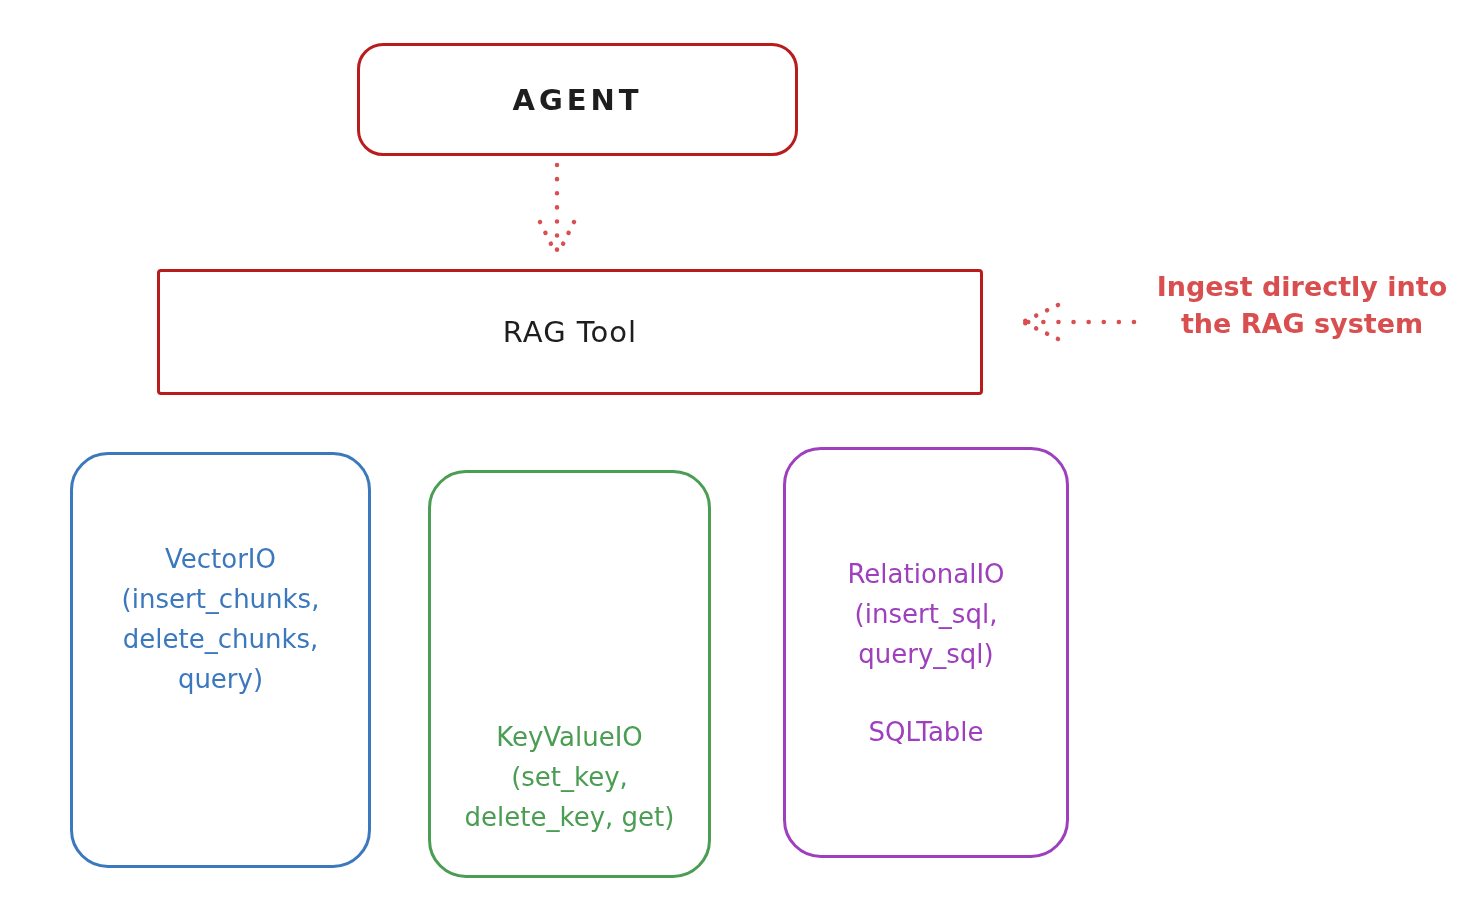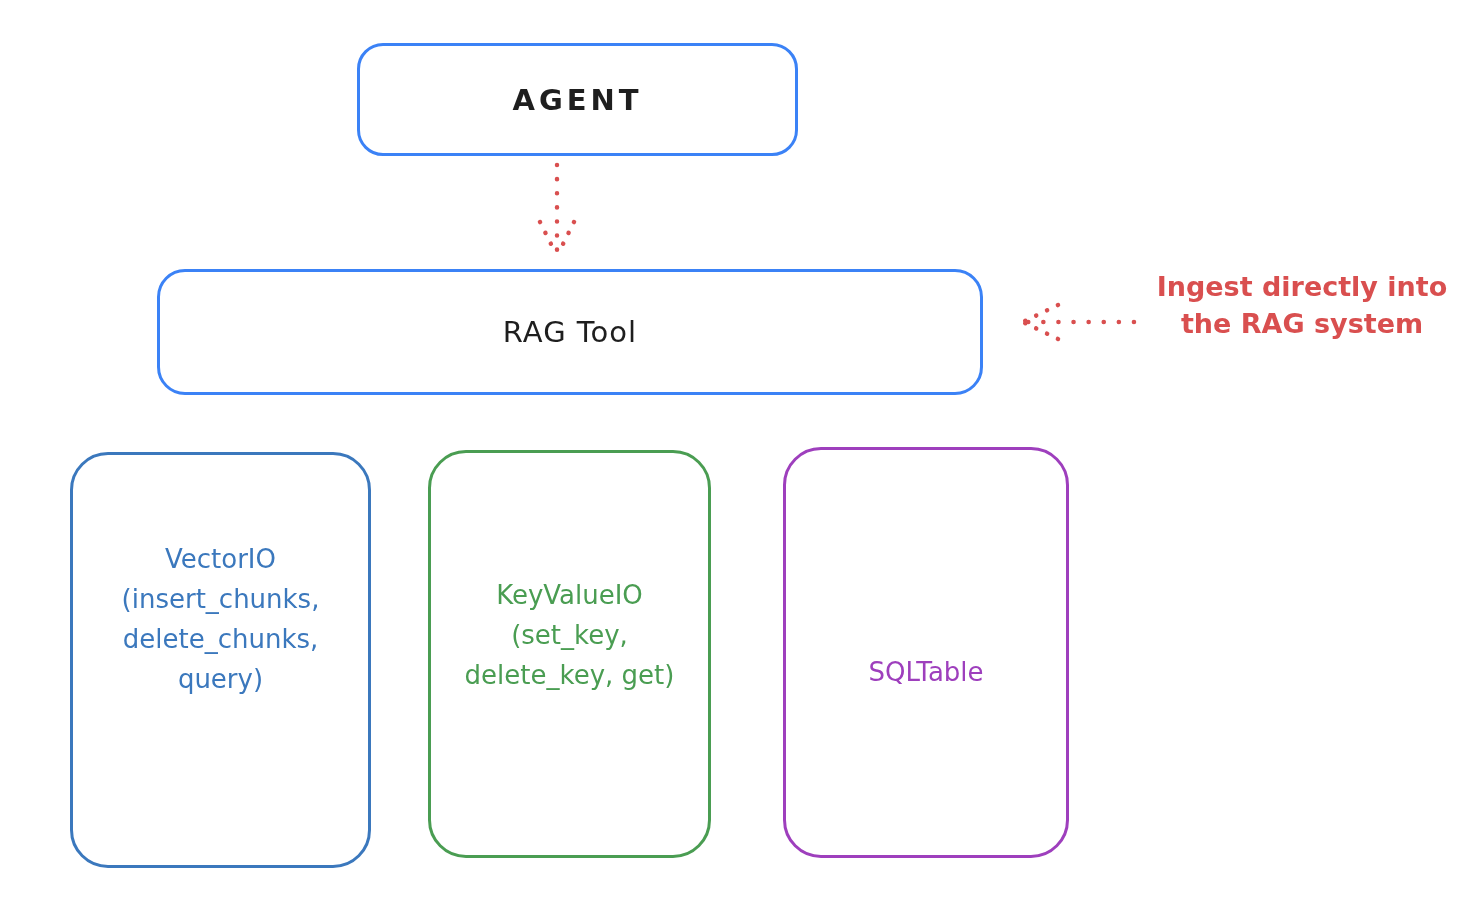--- a/index.html
+++ b/index.html
@@ -16,7 +16,7 @@
     position: absolute;
     box-sizing: border-box;
     background: #ffffff;
-    border: 3px solid #3b82f6;
+    border: 3px solid #b91c1c;
     display: flex;
     align-items: center;
     justify-content: center;

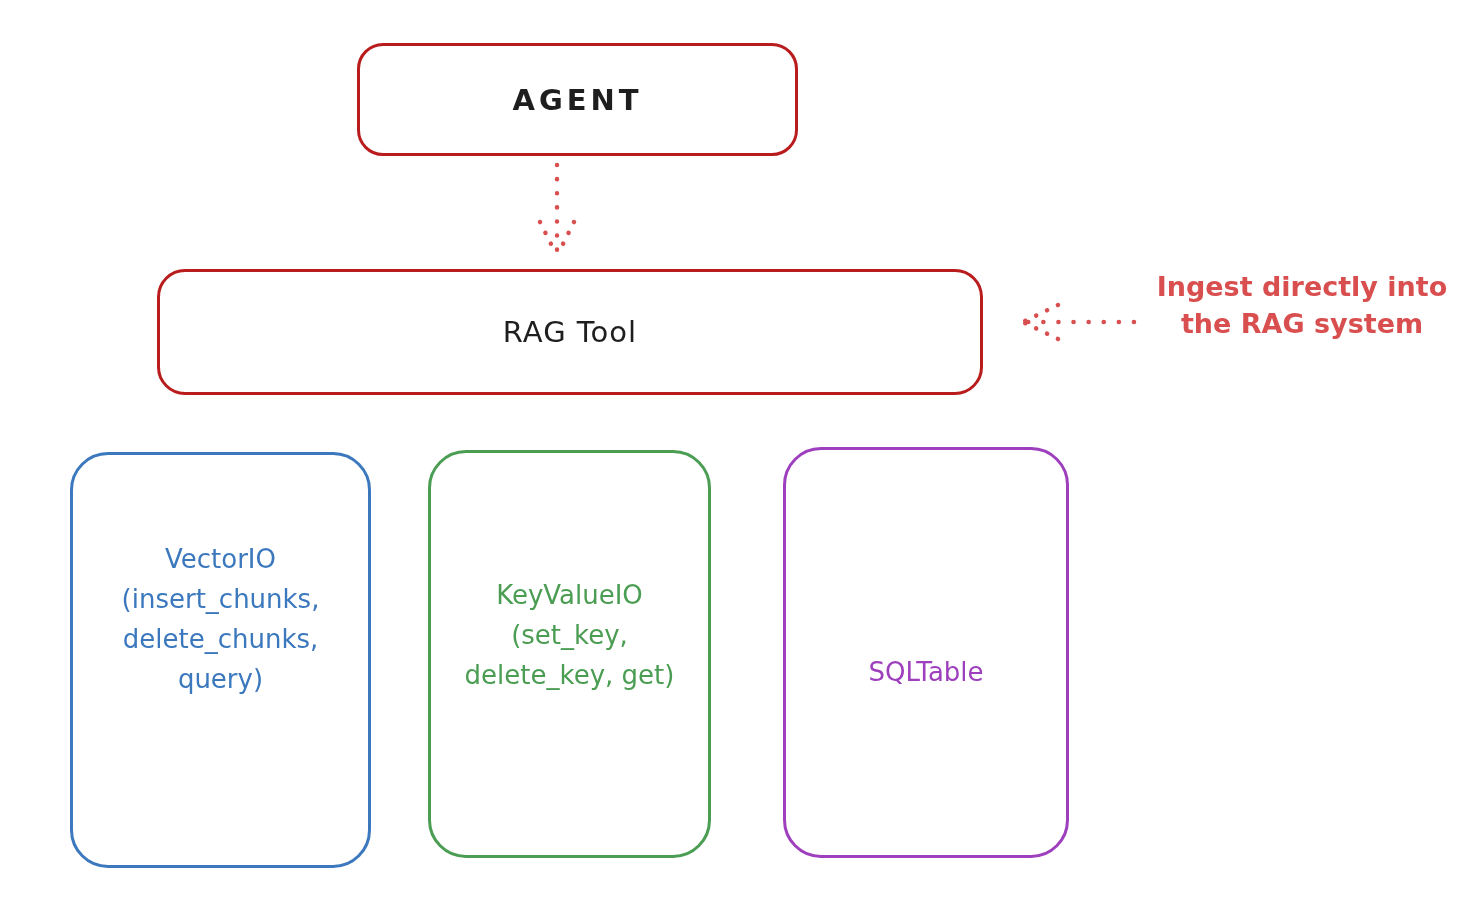--- a/index.html
+++ b/index.html
@@ -29,7 +29,7 @@
   }
   .rag-box {
     left: 157px; top: 269px; width: 826px; height: 126px;
-    border-radius: 28px; border-width: 3.5px;
+    border-radius: 4px; border-width: 3.5px;
     font-size: 29px; letter-spacing: 1px; font-weight: 500;
   }
   .backend-box {

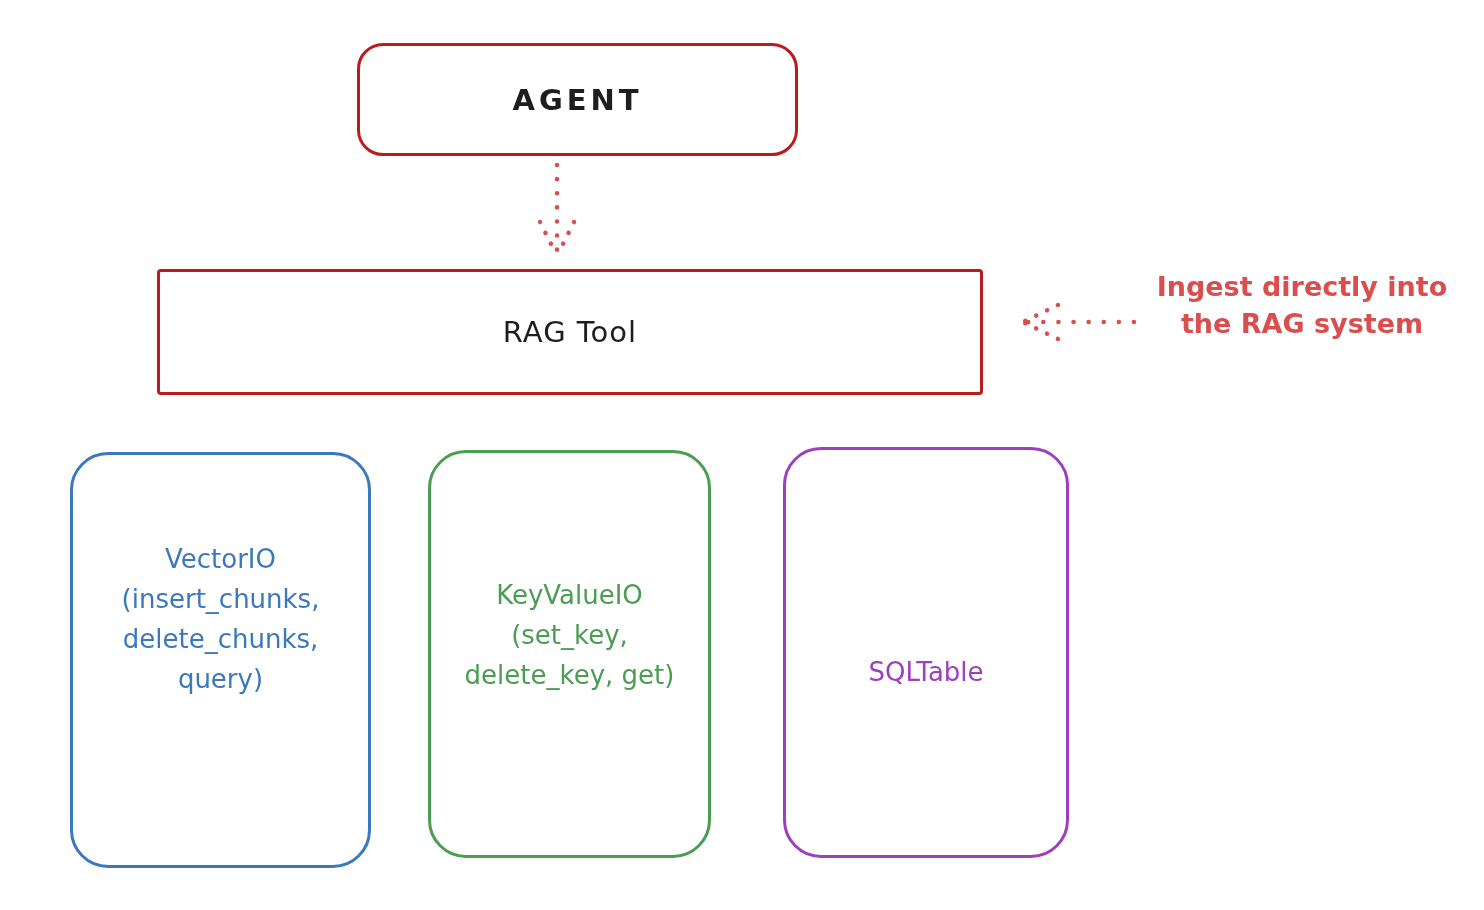--- a/index.html
+++ b/index.html
@@ -104,6 +104,9 @@
   </div>
 
   <div class="box backend-box backend-relational">
+    <span class="multiline">RelationalIO
+(insert_sql,
+query_sql)</span>
     <span class="backend-gap"></span>
     <span>SQLTable</span>
   </div>

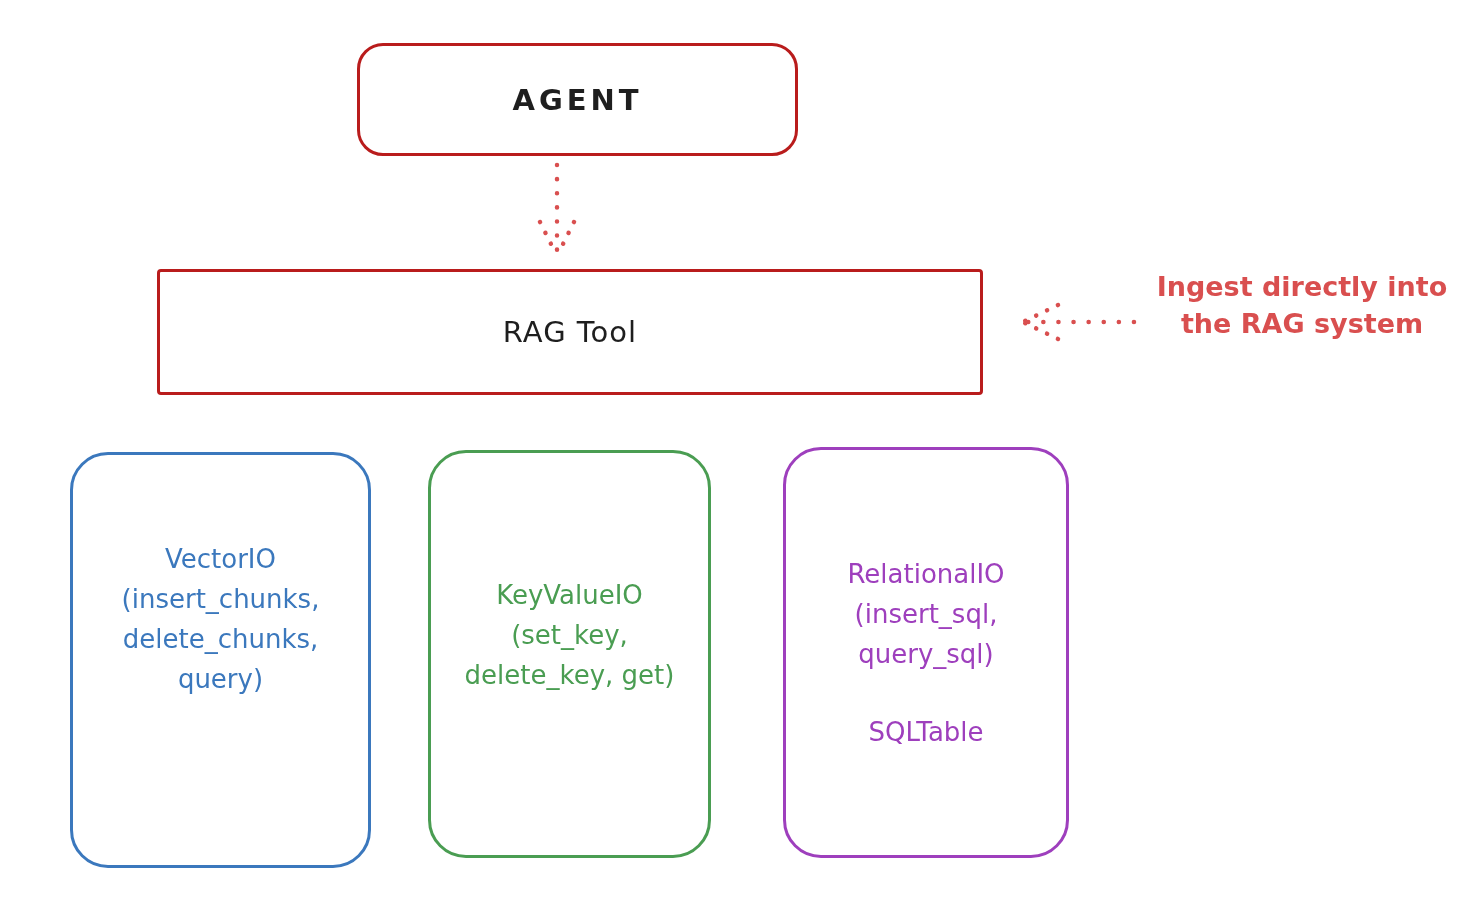--- a/index.html
+++ b/index.html
@@ -42,7 +42,7 @@
     font-weight: 500;
   }
   .backend-vector     { left: 70px;  top: 452px; width: 301px; height: 416px; color: #3b78bd; border-color: #3b78bd; gap: 44px; }
-  .backend-keyvalue   { left: 428px; top: 450px; width: 283px; height: 408px; color: #4a9d52; border-color: #4a9d52; }
+  .backend-keyvalue   { left: 428px; top: 470px; width: 283px; height: 408px; color: #4a9d52; border-color: #4a9d52; justify-content: flex-end; }
   .backend-relational { left: 783px; top: 447px; width: 286px; height: 411px; color: #9e3fbd; border-color: #9e3fbd; }
   .multiline { white-space: pre-line; }
   .backend-gap { height: 38px; }

